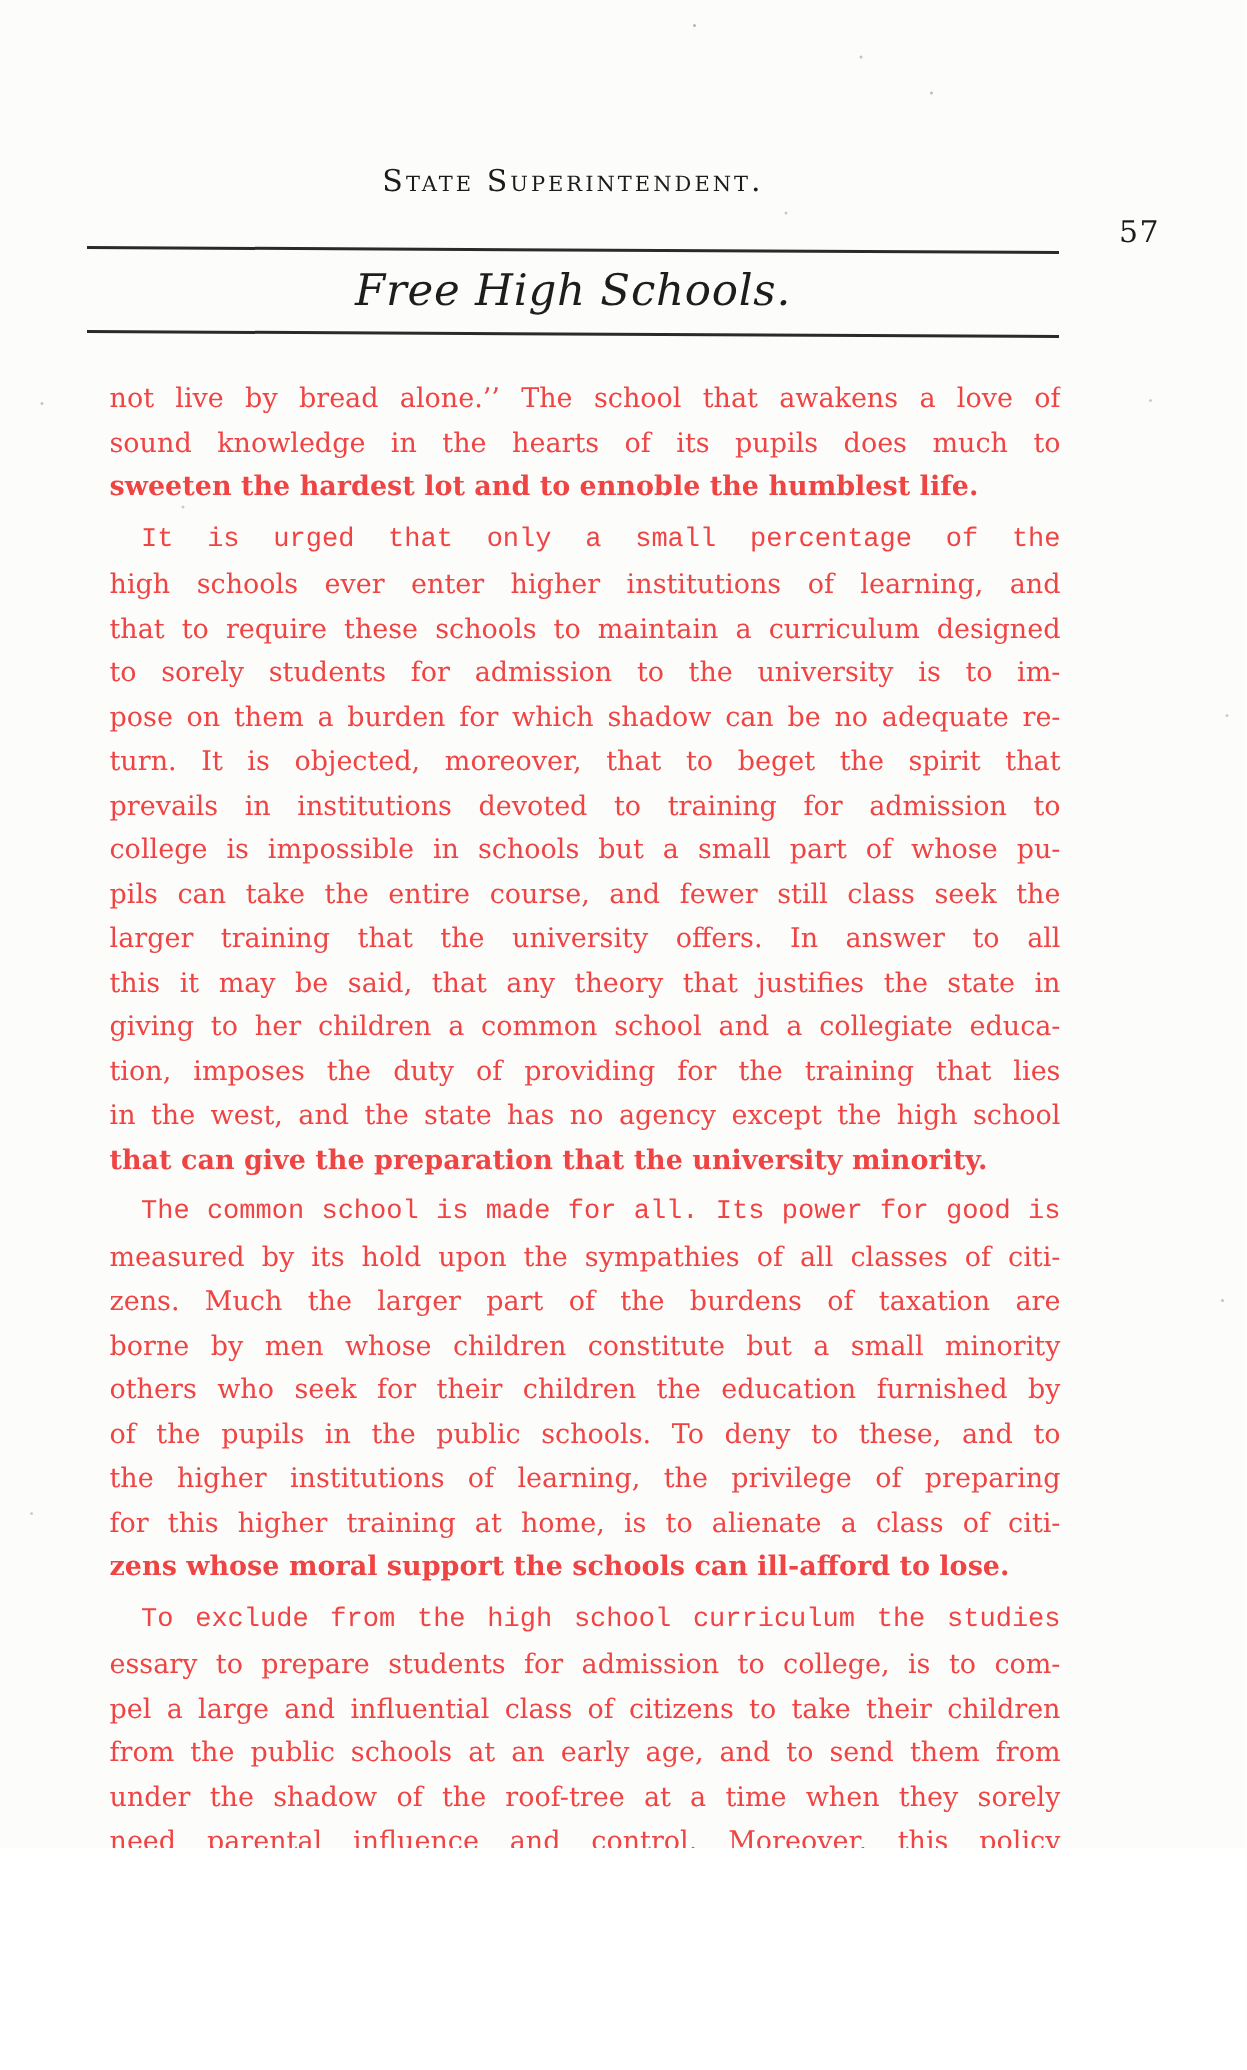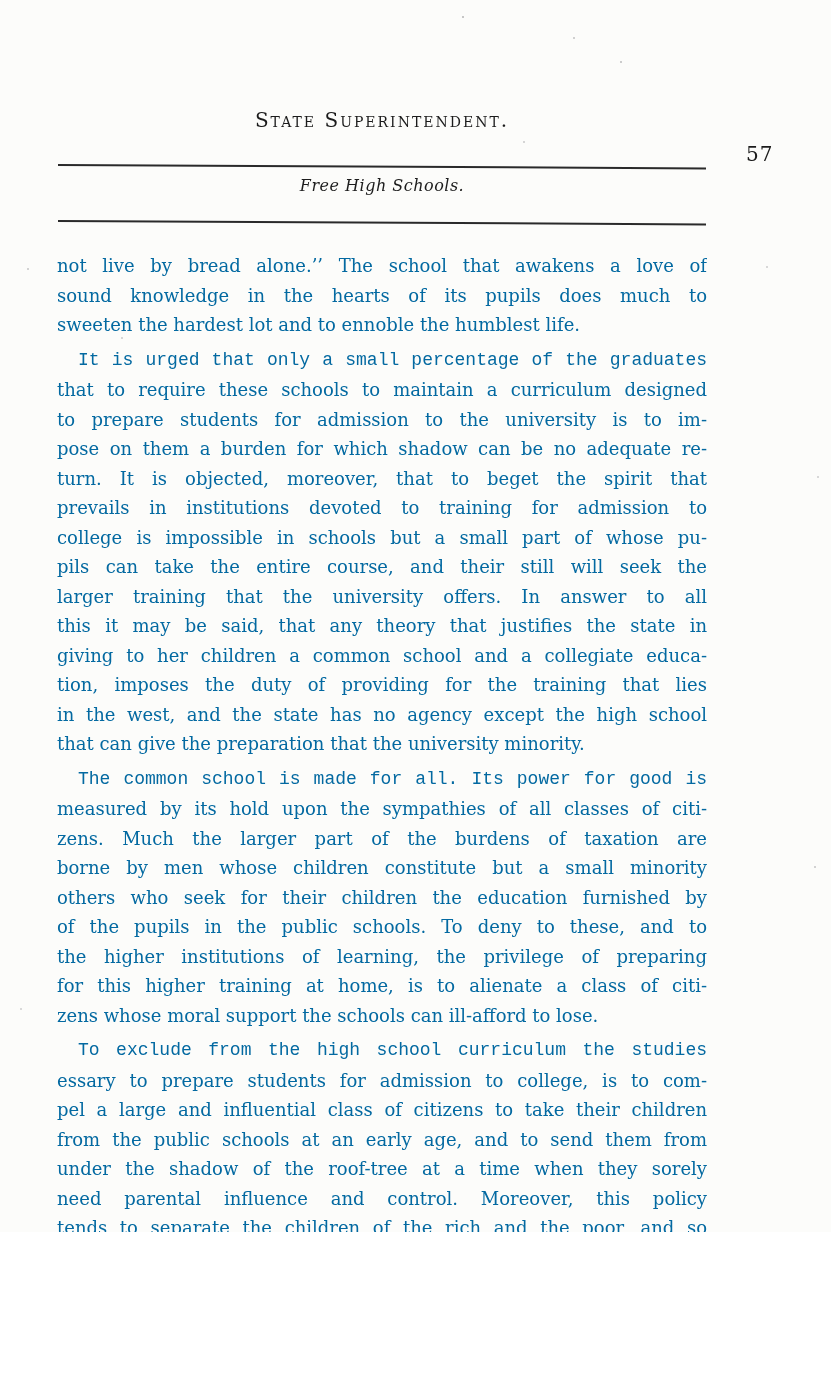--- a/index.html
+++ b/index.html
@@ -56,7 +56,7 @@
     width: 650px;
     text-align: center;
     font-style: italic;
-    font-size: 16px;
+    font-size: 29px;
     letter-spacing: 0.5px;
     color: #1d1d1d;
   }

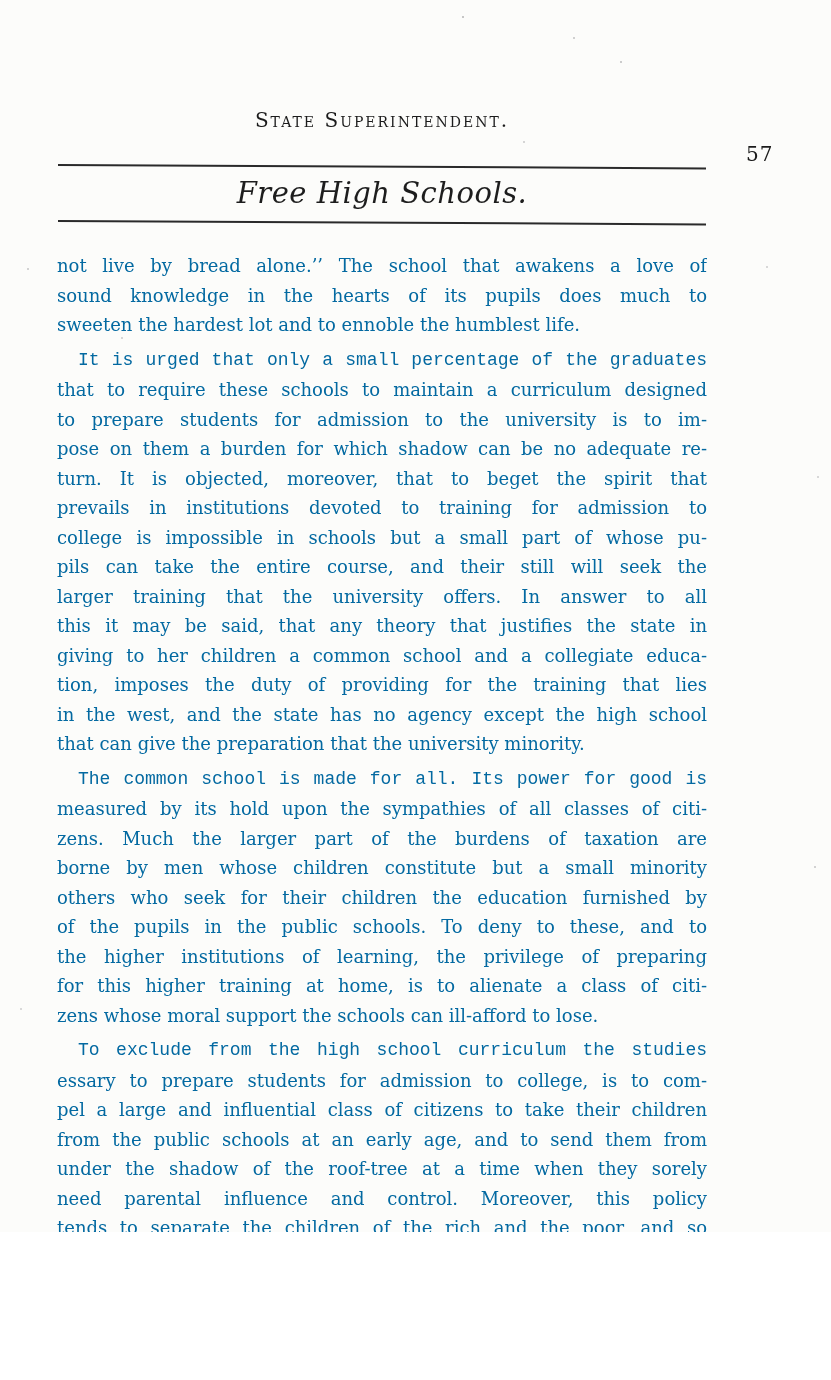--- a/index.html
+++ b/index.html
@@ -76,8 +76,9 @@
     height: 29.5px;
     text-align: justify;
     text-align-last: justify;
-    color: #0369a1;
+    color: #ef4444;
     overflow: hidden;
+    margin-left: 16px;
   }
   .line.indent { text-indent: 21px; font-family: Liberation Mono, monospace; }
   .line.last { text-align-last: left; }

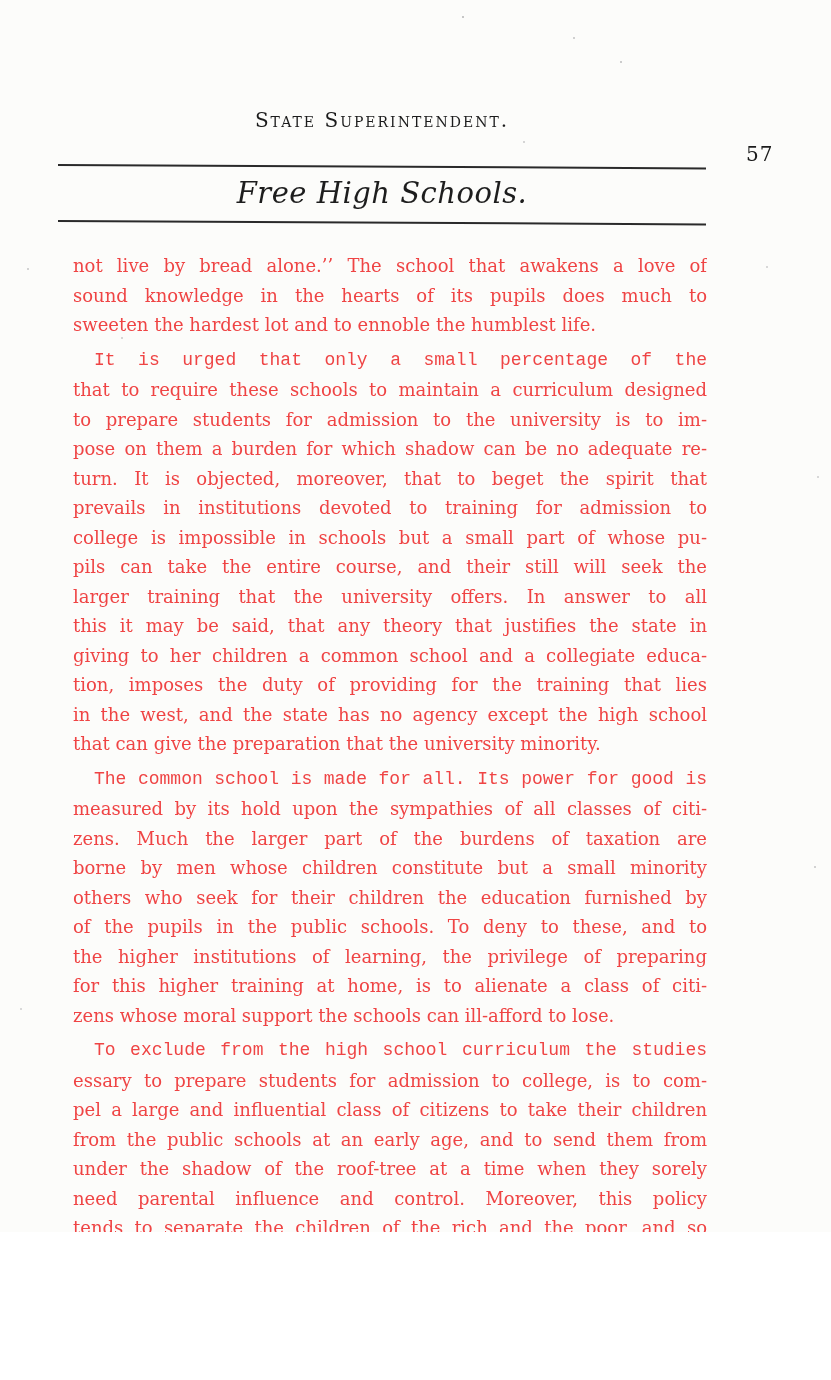--- a/index.html
+++ b/index.html
@@ -81,7 +81,7 @@
     margin-left: 16px;
   }
   .line.indent { text-indent: 21px; font-family: Liberation Mono, monospace; }
-  .line.last { text-align-last: left; }
+  .line.last { text-align-last: left; font-weight: bold; }
 
   .scan-noise {
     position: absolute;

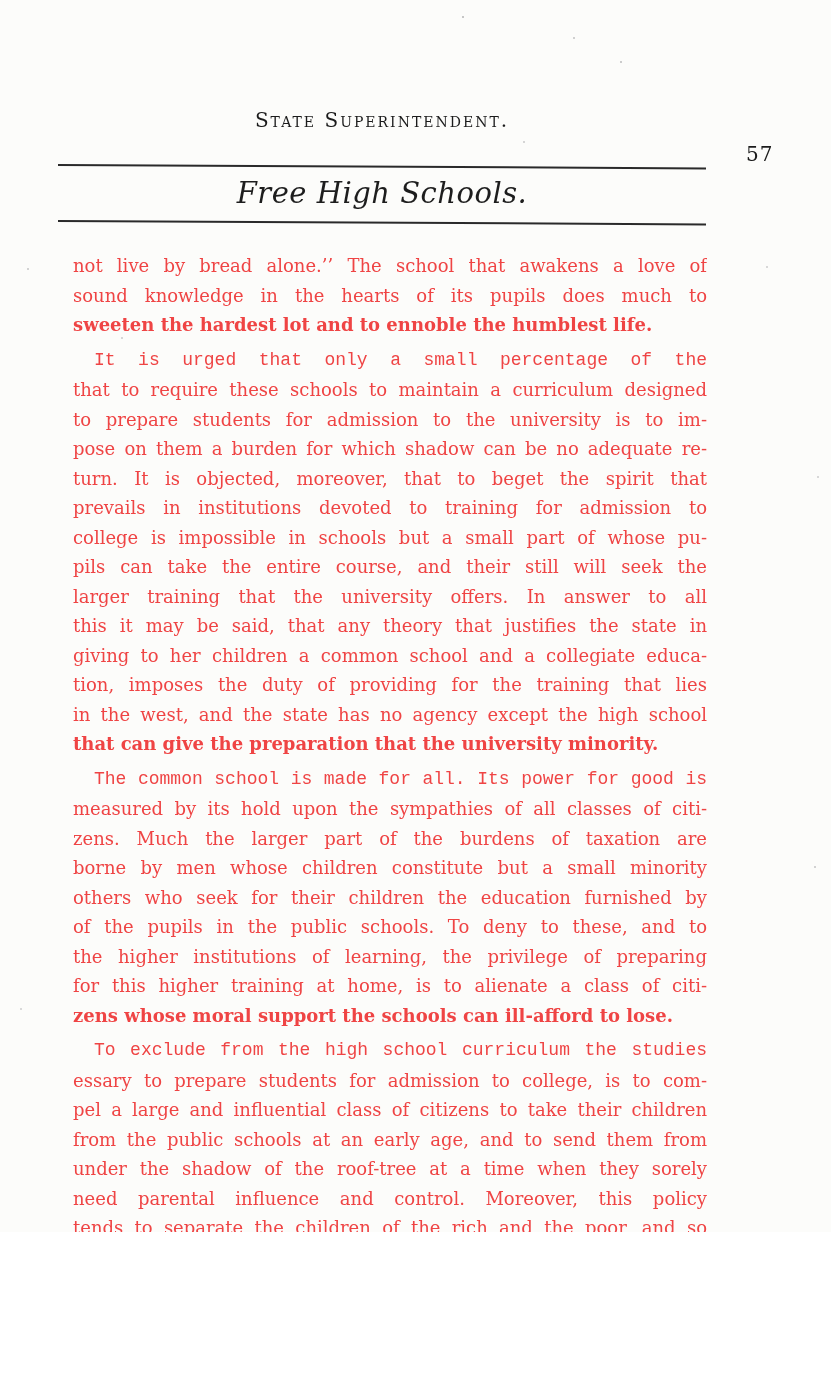--- a/index.html
+++ b/index.html
@@ -129,6 +129,7 @@
       </div>
       <div class="paragraph">
         <div class="line indent">It is urged that only a small percentage of the graduates of</div>
+        <div class="line">high schools ever enter higher institutions of learning, and</div>
         <div class="line">that to require these schools to maintain a curriculum designed</div>
         <div class="line">to prepare students for admission to the university is to im-</div>
         <div class="line">pose on them a burden for which shadow can be no adequate re-</div>

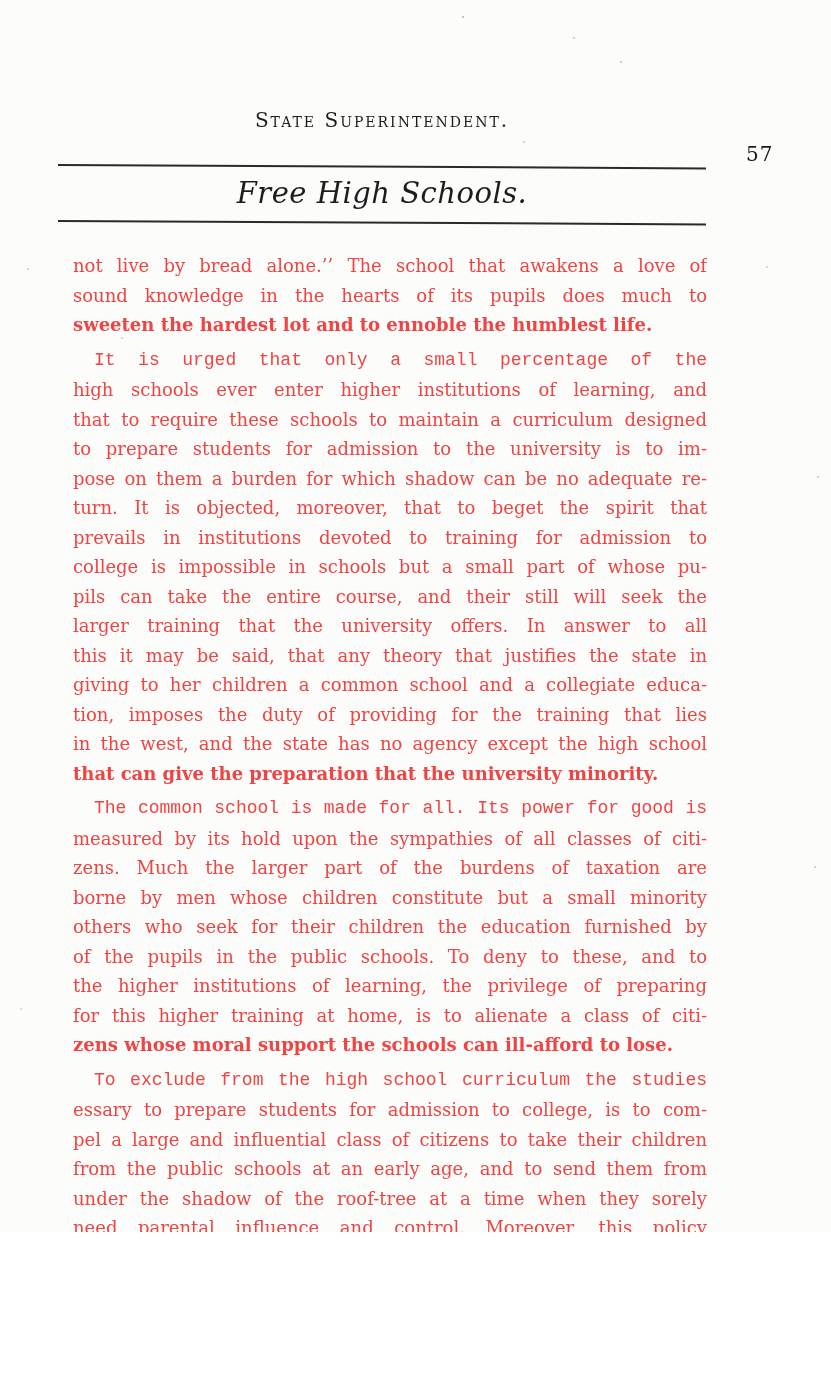--- a/index.html
+++ b/index.html
@@ -131,7 +131,7 @@
         <div class="line indent">It is urged that only a small percentage of the graduates of</div>
         <div class="line">high schools ever enter higher institutions of learning, and</div>
         <div class="line">that to require these schools to maintain a curriculum designed</div>
-        <div class="line">to prepare students for admission to the university is to im-</div>
+        <div class="line">to sorely students for admission to the university is to im-</div>
         <div class="line">pose on them a burden for which shadow can be no adequate re-</div>
         <div class="line">turn.  It is objected, moreover, that to beget the spirit that</div>
         <div class="line">prevails in institutions devoted to training for admission to</div>

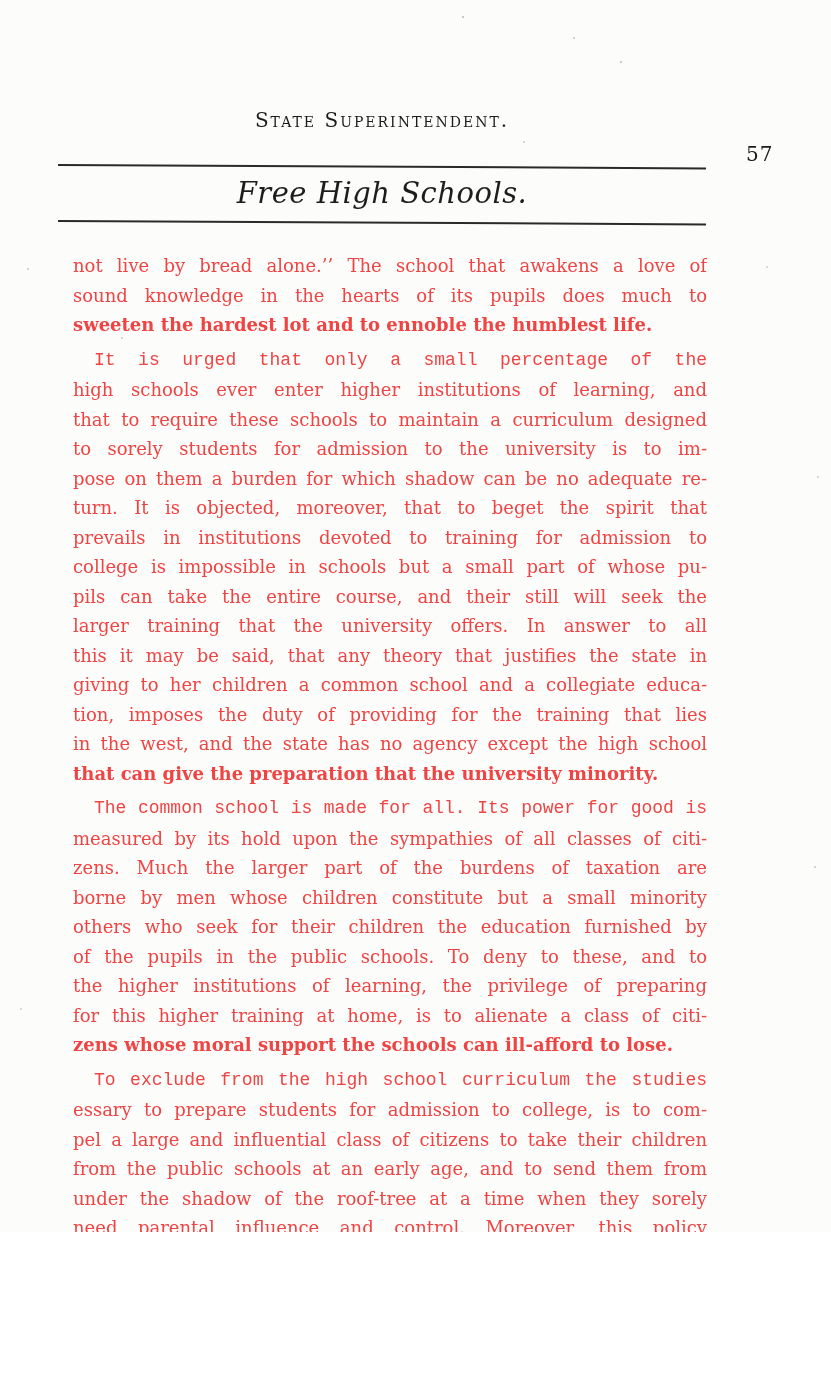--- a/index.html
+++ b/index.html
@@ -136,7 +136,7 @@
         <div class="line">turn.  It is objected, moreover, that to beget the spirit that</div>
         <div class="line">prevails in institutions devoted to training for admission to</div>
         <div class="line">college is impossible in schools but a small part of whose pu-</div>
-        <div class="line">pils can take the entire course, and their still will seek the</div>
+        <div class="line">pils can take the entire course, and fewer still class seek the</div>
         <div class="line">larger training that the university offers.  In answer to all</div>
         <div class="line">this it may be said, that any theory that justifies the state in</div>
         <div class="line">giving to her children a common school and a collegiate educa-</div>

